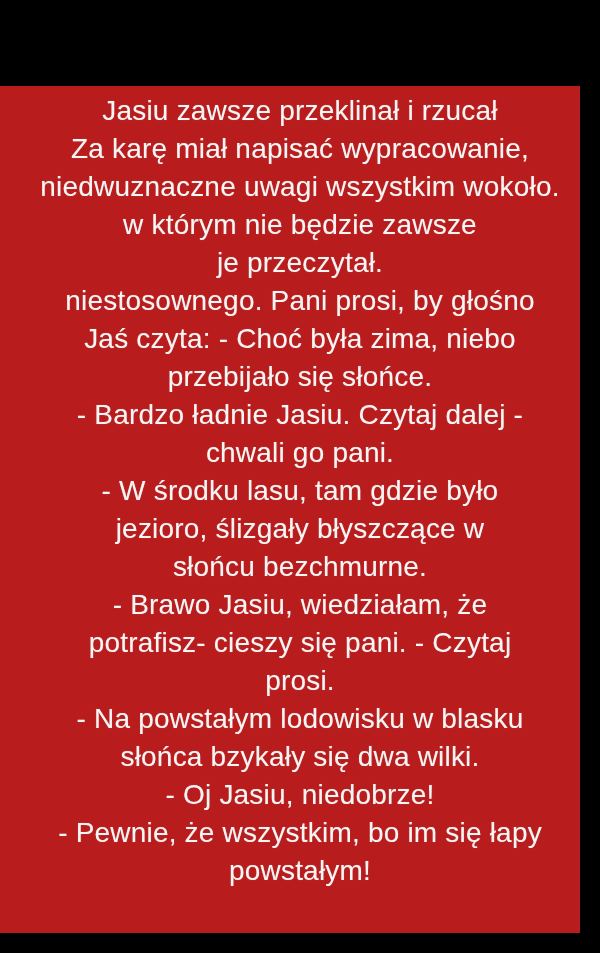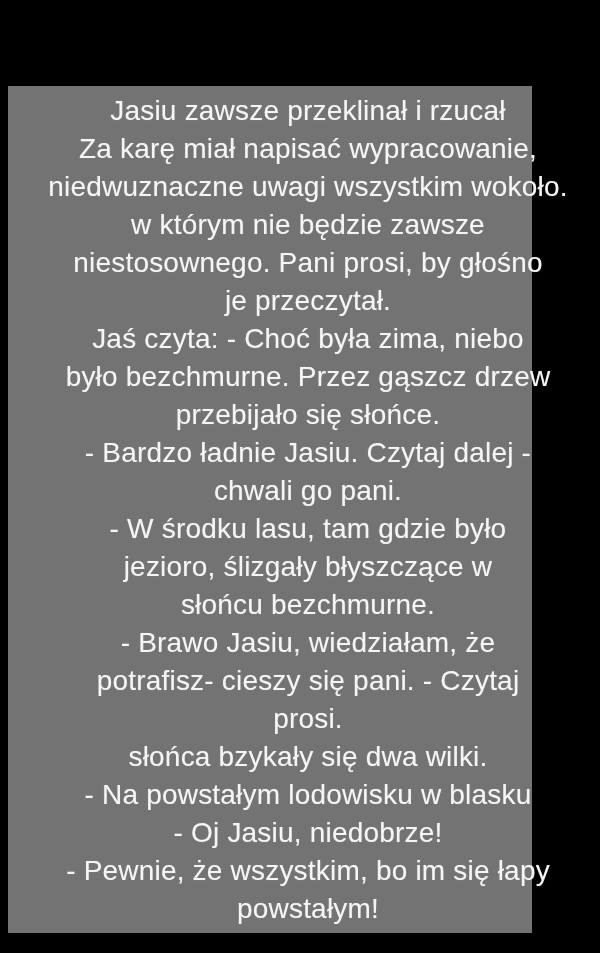--- a/index.html
+++ b/index.html
@@ -36,10 +36,10 @@
   .photo-area {
     position: absolute;
     top: 86px;
-    left: 8px;
-    width: 524px;
+    left: 0;
+    width: 580px;
     height: 847px;
-    background: #737373;
+    background: #b91c1c;
     box-sizing: border-box;
   }
   .joke-text {

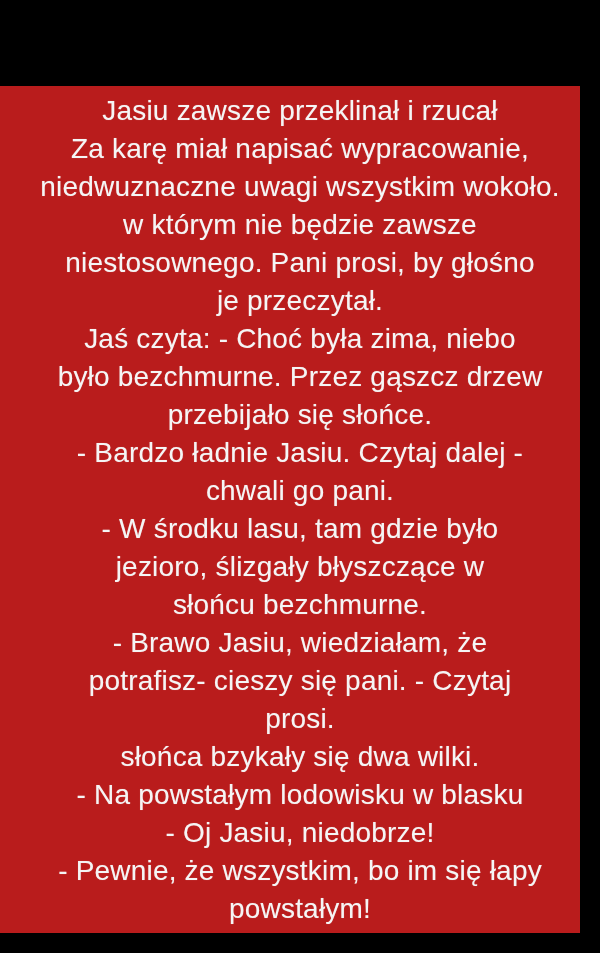--- a/index.html
+++ b/index.html
@@ -72,8 +72,8 @@
       <div class="joke-line">Za karę miał napisać wypracowanie,</div>
       <div class="joke-line">niedwuznaczne uwagi wszystkim wokoło.</div>
       <div class="joke-line">w którym nie będzie zawsze</div>
+      <div class="joke-line">je przeczytał.</div>
       <div class="joke-line">niestosownego. Pani prosi, by głośno</div>
-      <div class="joke-line">je przeczytał.</div>
       <div class="joke-line">Jaś czyta: - Choć była zima, niebo</div>
       <div class="joke-line">było bezchmurne. Przez gąszcz drzew</div>
       <div class="joke-line">przebijało się słońce.</div>

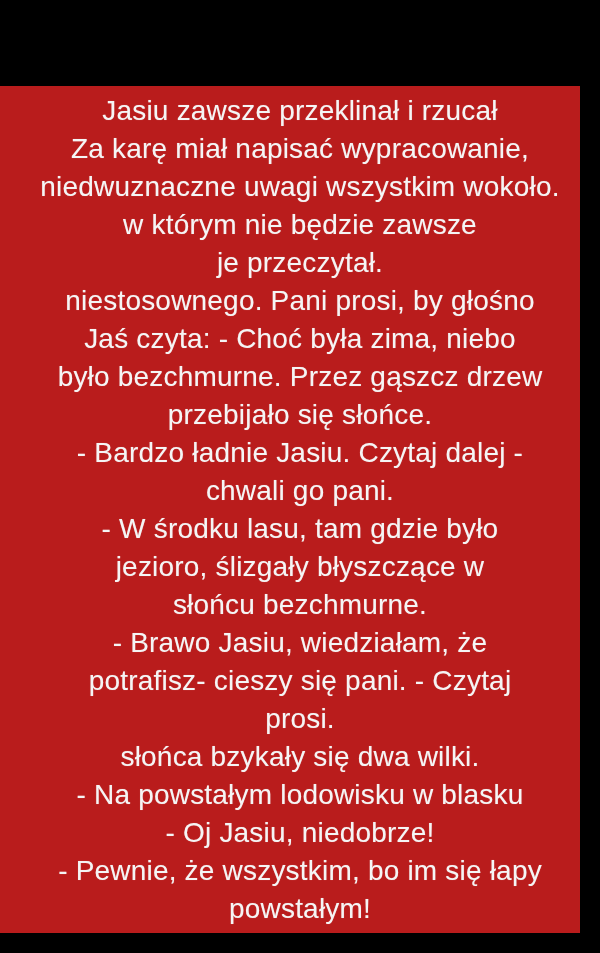--- a/index.html
+++ b/index.html
@@ -75,7 +75,6 @@
       <div class="joke-line">je przeczytał.</div>
       <div class="joke-line">niestosownego. Pani prosi, by głośno</div>
       <div class="joke-line">Jaś czyta: - Choć była zima, niebo</div>
-      <div class="joke-line">było bezchmurne. Przez gąszcz drzew</div>
       <div class="joke-line">przebijało się słońce.</div>
       <div class="joke-line">- Bardzo ładnie Jasiu. Czytaj dalej -</div>
       <div class="joke-line">chwali go pani.</div>

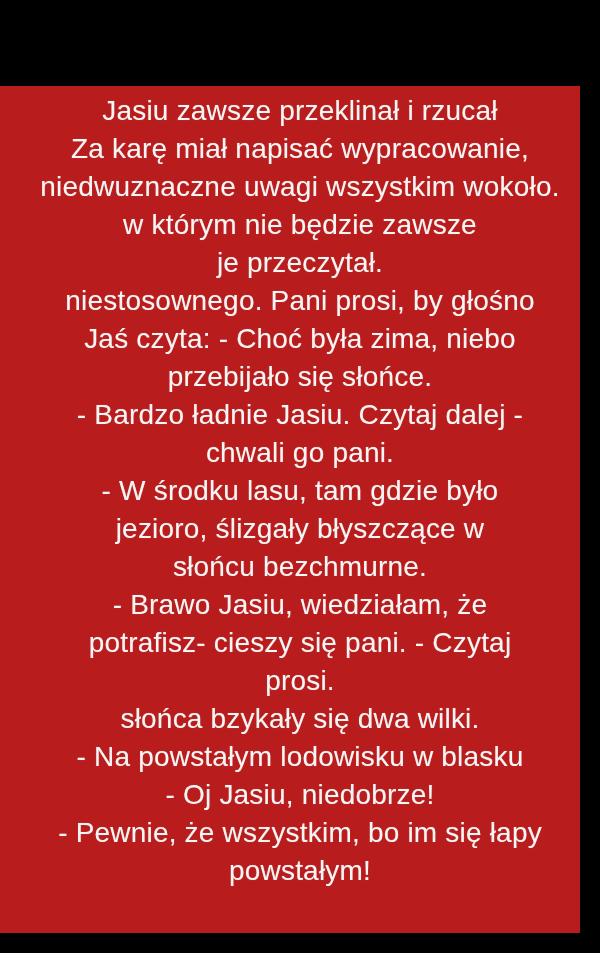--- a/index.html
+++ b/index.html
@@ -84,8 +84,8 @@
       <div class="joke-line">- Brawo Jasiu, wiedziałam, że</div>
       <div class="joke-line">potrafisz- cieszy się pani. - Czytaj</div>
       <div class="joke-line">prosi.</div>
+      <div class="joke-line">- Na powstałym lodowisku w blasku</div>
       <div class="joke-line">słońca bzykały się dwa wilki.</div>
-      <div class="joke-line">- Na powstałym lodowisku w blasku</div>
       <div class="joke-line">- Oj Jasiu, niedobrze!</div>
       <div class="joke-line">- Pewnie, że wszystkim, bo im się łapy</div>
       <div class="joke-line">powstałym!</div>

